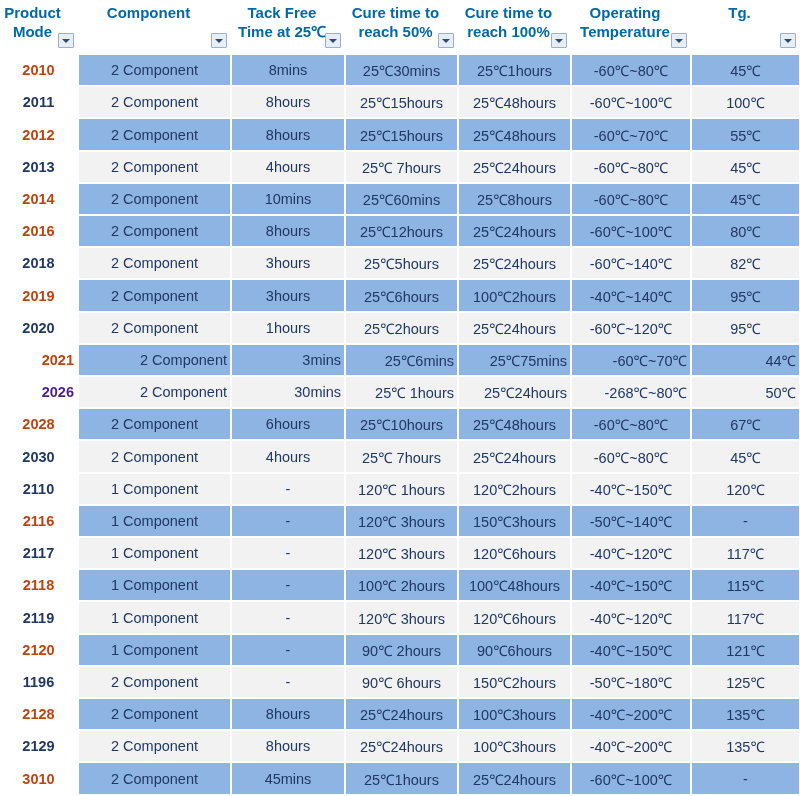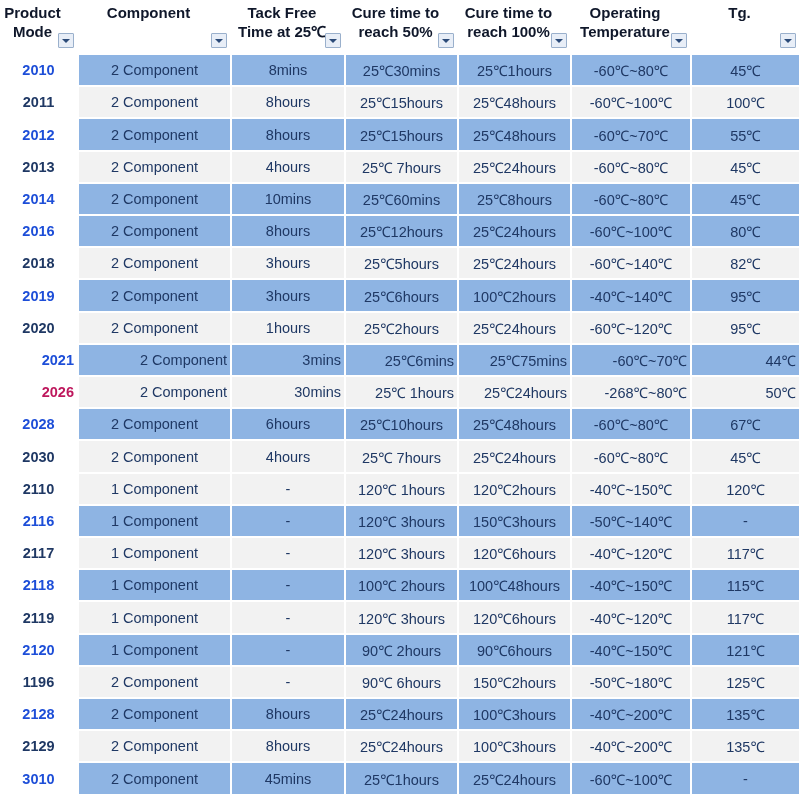--- a/index.html
+++ b/index.html
@@ -29,7 +29,7 @@
 
   thead th {
     background: #ffffff;
-    color: #0f172a;
+    color: #0369a1;
     font-size: 15px;
     font-weight: bold;
     text-align: center;

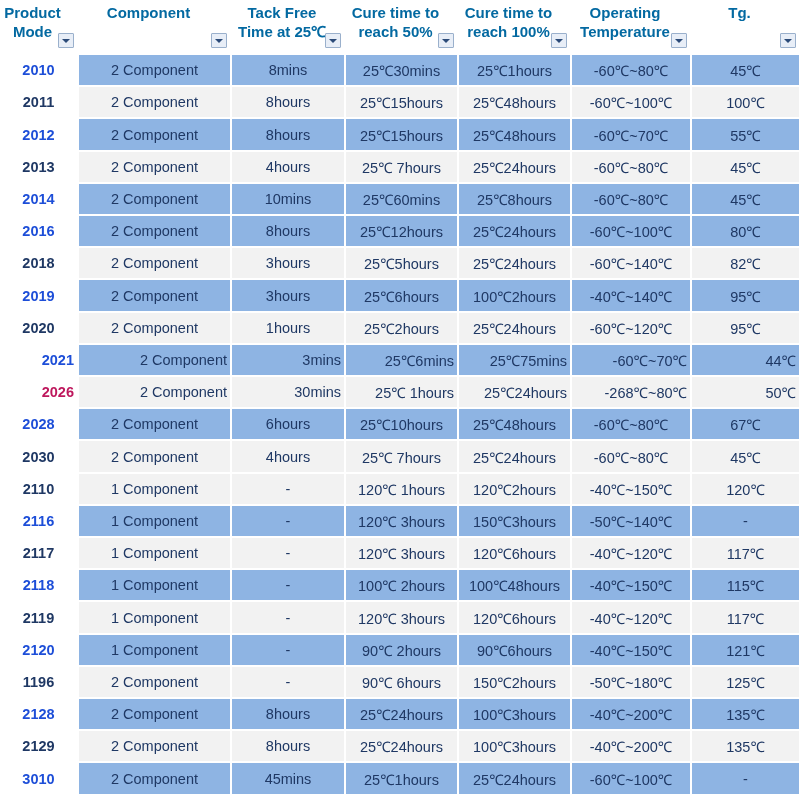--- a/index.html
+++ b/index.html
@@ -85,7 +85,7 @@
     font-weight: bold;
   }
   tbody td.first { background: #ffffff !important; }
-  tbody tr.band-blue td.first { background: #ffffff !important; color: #1d4ed8; }
+  tbody tr.band-blue td.first { background: #ffffff !important; color: #c2410c; }
   tbody td.green { color: #1f6b3a; text-align: right; }
   tbody td.first.green { color: #be185d; }
 </style>

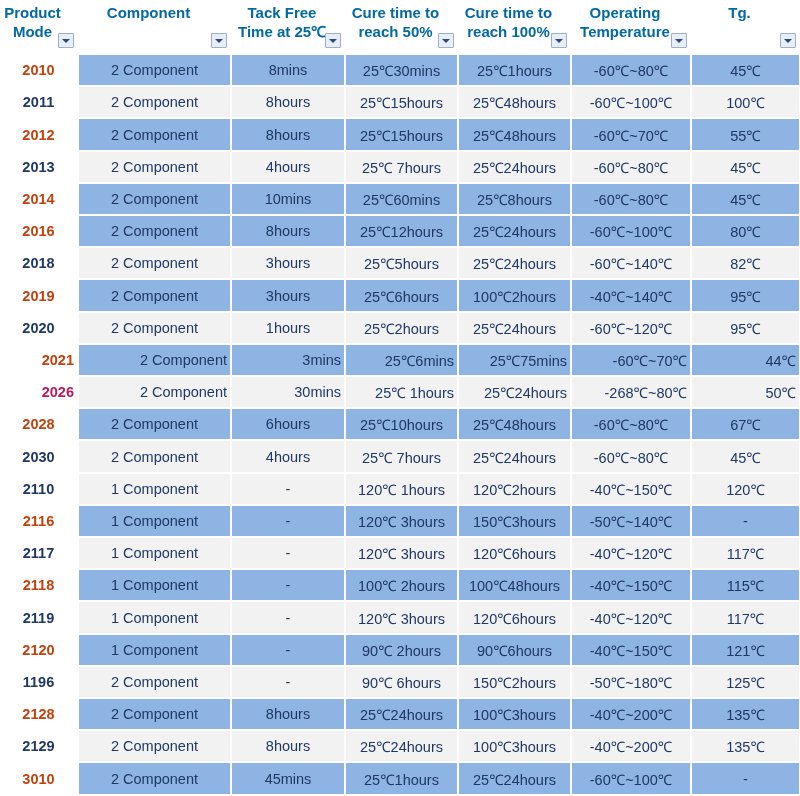--- a/index.html
+++ b/index.html
@@ -87,7 +87,7 @@
   tbody td.first { background: #ffffff !important; }
   tbody tr.band-blue td.first { background: #ffffff !important; color: #c2410c; }
   tbody td.green { color: #1f6b3a; text-align: right; }
-  tbody td.first.green { color: #be185d; }
+  tbody td.first.green { color: #4c1d95; }
 </style>
 </head>
 <body>

